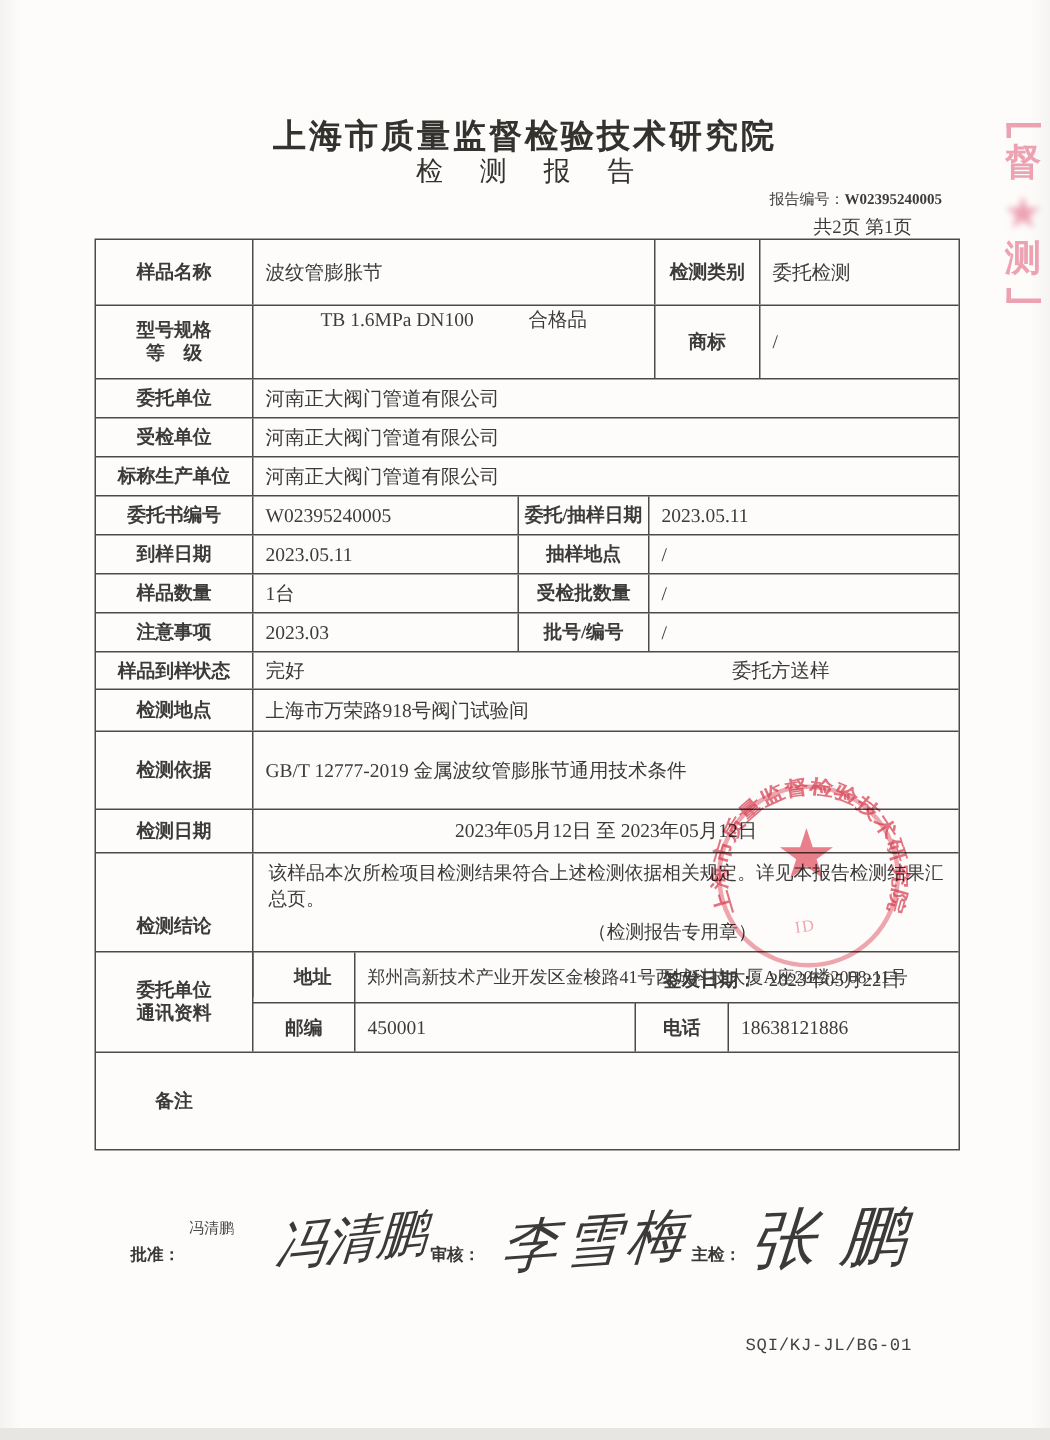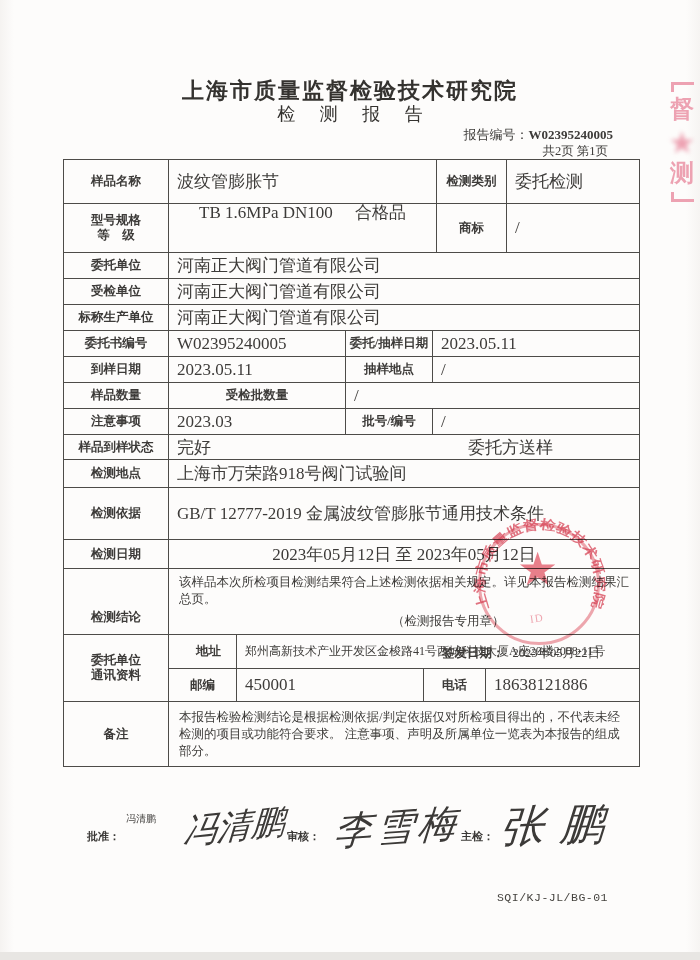--- a/index.html
+++ b/index.html
@@ -15,7 +15,7 @@
     font-size:22px; font-weight:bold; letter-spacing:2px; color:#34322f; }
   .doc-title { position:absolute; top:102px; left:0; width:100%; text-align:center;
     font-size:18px; font-weight:normal; letter-spacing:10px; text-indent:10px; color:#34322f; }
-  .report-no { position:absolute; top:126px; right:87px; font-size:13px; }
+  .report-no { position:absolute; top:126px; right:72px; font-size:10px; }
   .report-no b { font-weight:bold; }
   .pagination { position:absolute; top:143px; right:92px; font-size:12.5px; }
   

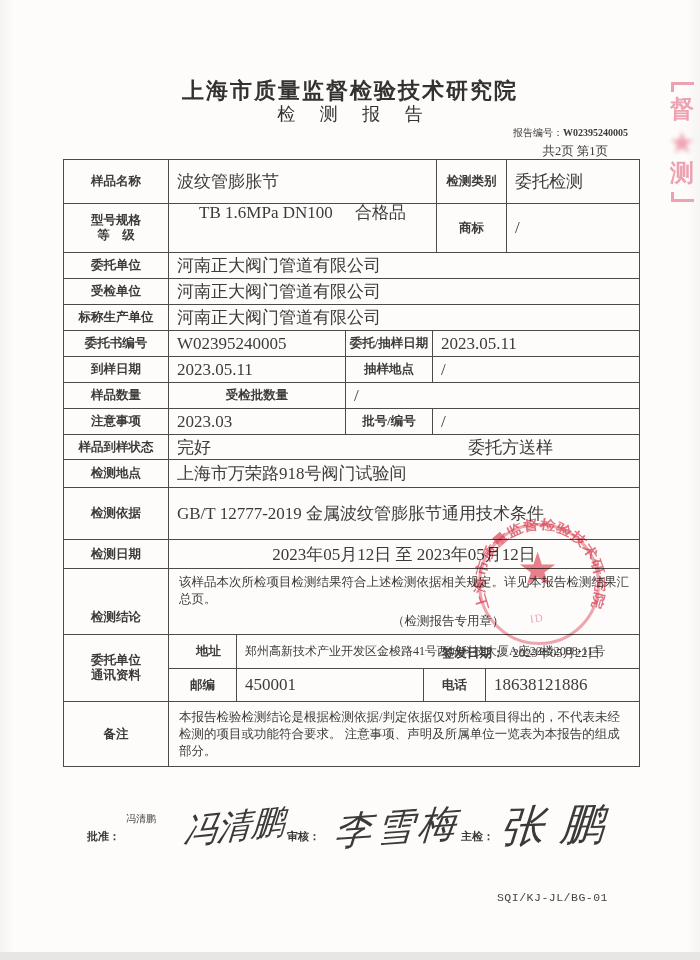--- a/index.html
+++ b/index.html
@@ -26,7 +26,7 @@
   .cell:first-child { border-left:none; }
   .lbl { justify-content:center; font-weight:bold; font-size:12.5px; white-space:nowrap; text-align:center; }
   .lbl.two-line { flex-direction:column; line-height:15px; }
-  .val { padding:1px 8px; font-size:17px; }
+  .val { padding:1px 8px; font-size:13px; }
   .val.two-line { flex-direction:row; align-items:flex-start; justify-content:space-evenly; line-height:15px; }
   .cols-a { grid-template-columns:104px 268px 70px 1fr; }
   .cols-full { grid-template-columns:104px 1fr; }

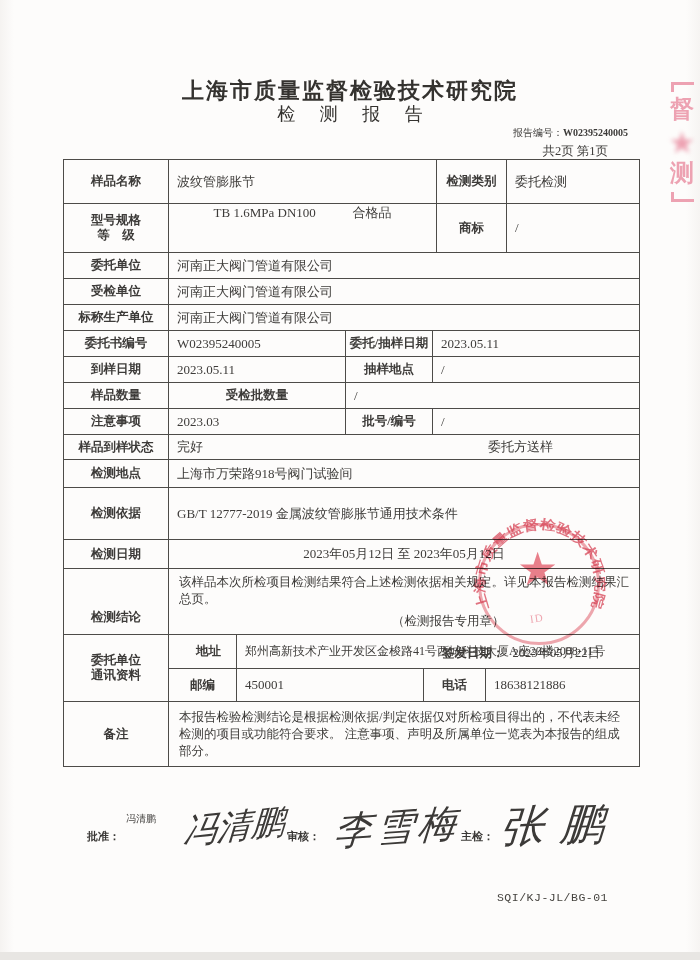--- a/index.html
+++ b/index.html
@@ -142,6 +142,7 @@
 
     <div class="row cols-b h25">
       <div class="cell lbl">样品数量</div>
+      <div class="cell val">1台</div>
       <div class="cell lbl">受检批数量</div>
       <div class="cell val">/</div>
     </div>

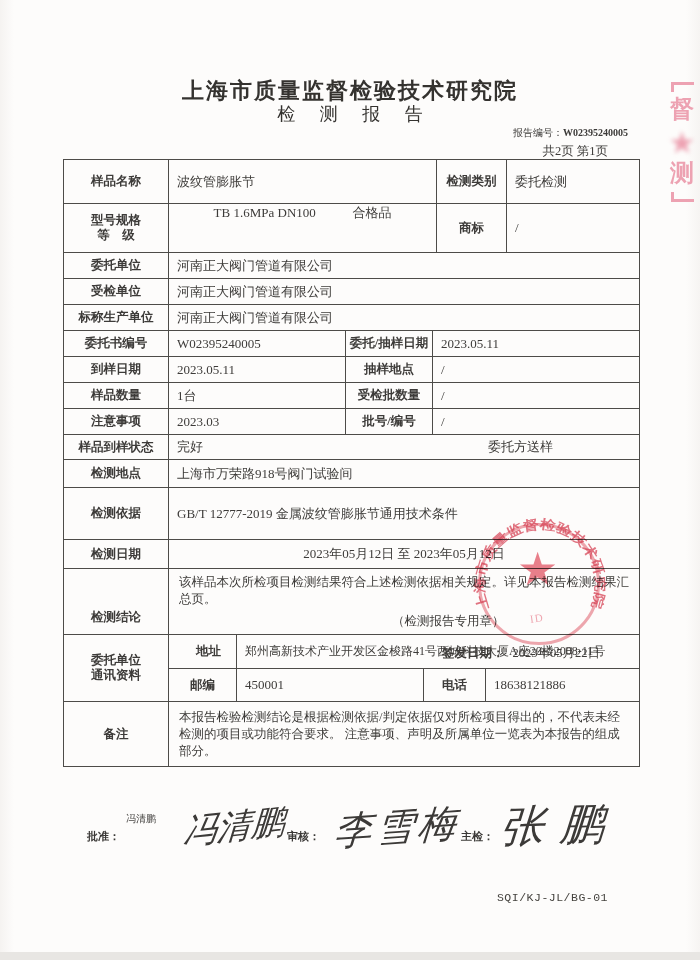--- a/index.html
+++ b/index.html
@@ -201,7 +201,6 @@
 
     <div class="row cols-full h64">
       <div class="cell lbl">备注</div>
-      <div class="cell note-val">本报告检验检测结论是根据检测依据/判定依据仅对所检项目得出的，不代表未经检测的项目或功能符合要求。 注意事项、声明及所属单位一览表为本报告的组成部分。</div>
     </div>
 
   </div>

